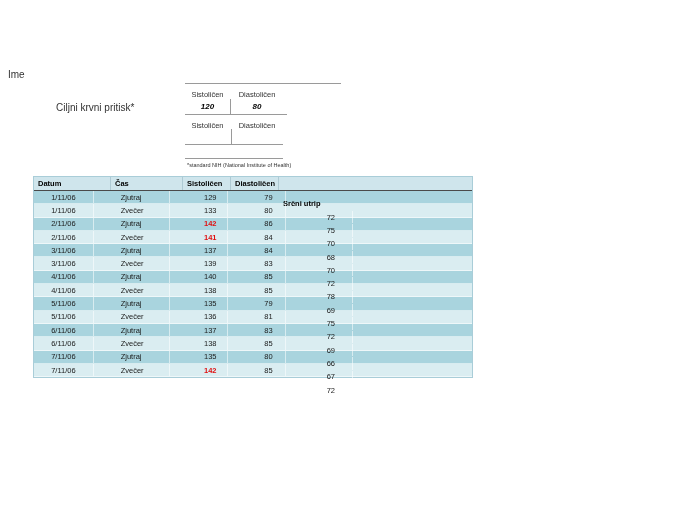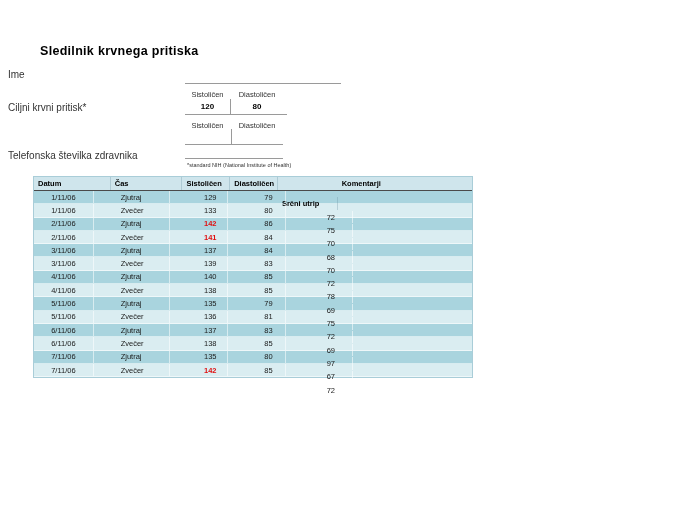--- a/index.html
+++ b/index.html
@@ -60,7 +60,6 @@
 
 <div class="page">
 
-  <div class="title">Sledilnik krvnega pritiska</div>
 
   <div class="lbl" style="top:69px;">Ime</div>
   <div class="fieldline" style="left:185px; top:71px; width:156px;"></div>

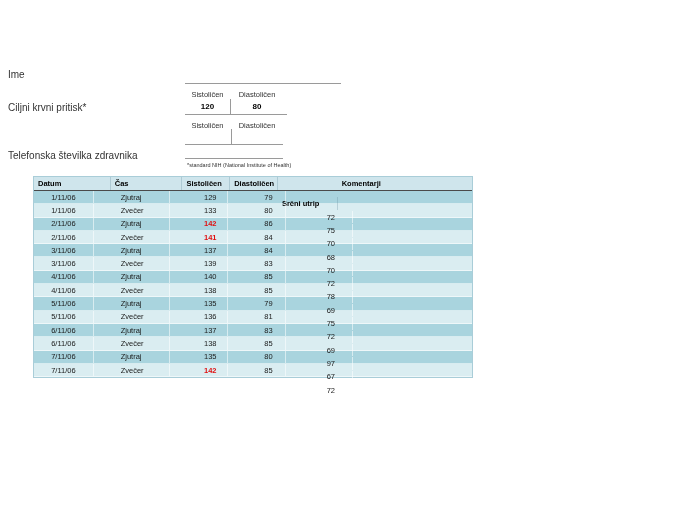--- a/index.html
+++ b/index.html
@@ -66,7 +66,7 @@
 
   <div class="sublbl" style="left:185px; top:90px; width:45px;">Sistoličen</div>
   <div class="sublbl" style="left:231px; top:90px; width:52px;">Diastoličen</div>
-  <div class="lbl" style="top:102px;">Ciljni krvni pritisk*</div>
+  <div class="lbl" style="top:102px;margin-left:48px;">Ciljni krvni pritisk*</div>
   <div class="bpval" style="left:185px; top:102px; width:45px;">120</div>
   <div class="bpval" style="left:231px; top:102px; width:52px;">80</div>
   <div class="vdivider" style="left:230px; top:99px; height:16px;"></div>

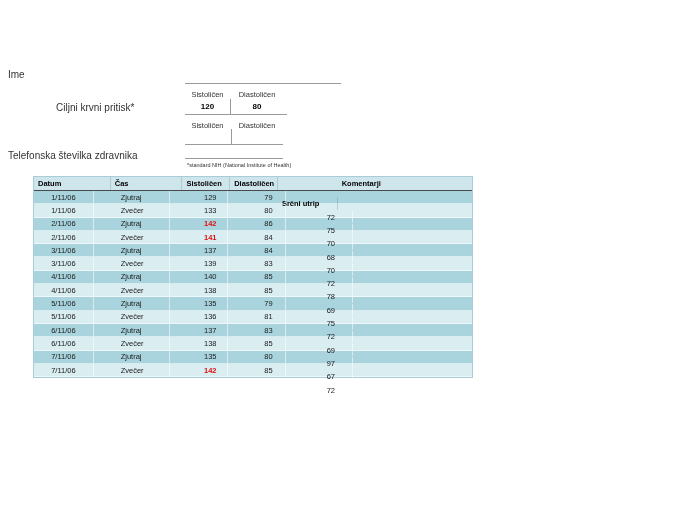--- a/index.html
+++ b/index.html
@@ -22,7 +22,7 @@
   .fieldline { position:absolute; border-bottom:1px solid #9a9a9a; height:13px; }
   .vdivider { position:absolute; width:1px; background:#9a9a9a; }
   .bpval {
-    position:absolute; font-size:8px; font-weight:bold; color:#000; text-align:center;
+    position:absolute; font-size:8px; font-weight:bold; color:#000; text-align:center;font-style:italic;
   }
   .footnote {
     position:absolute; left:187px; top:162px; font-size:5.5px; color:#333; white-space:nowrap;

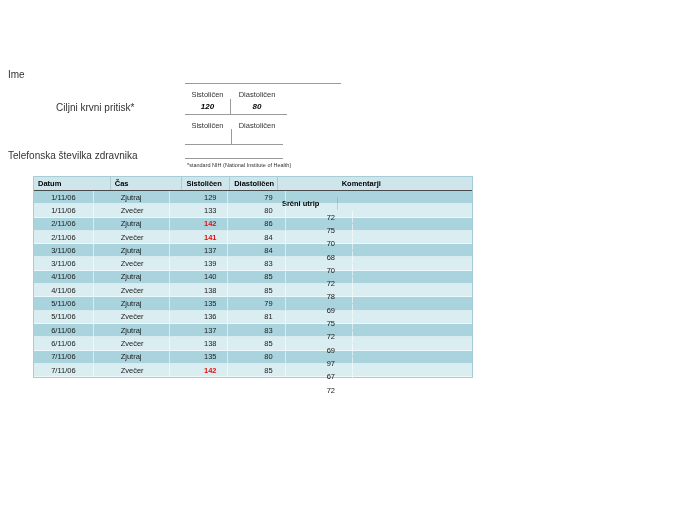--- a/index.html
+++ b/index.html
@@ -79,7 +79,6 @@
   <div class="vdivider" style="left:231px; top:129px; height:16px;"></div>
   <div class="fieldline" style="left:185px; top:132px; width:98px; height:13px;"></div>
 
-  <div class="lbl" style="top:150px;">Telefonska številka zdravnika</div>
   <div class="fieldline" style="left:185px; top:146px; width:98px;"></div>
 
   <div class="footnote">*standard NIH (National Institute of Health)</div>

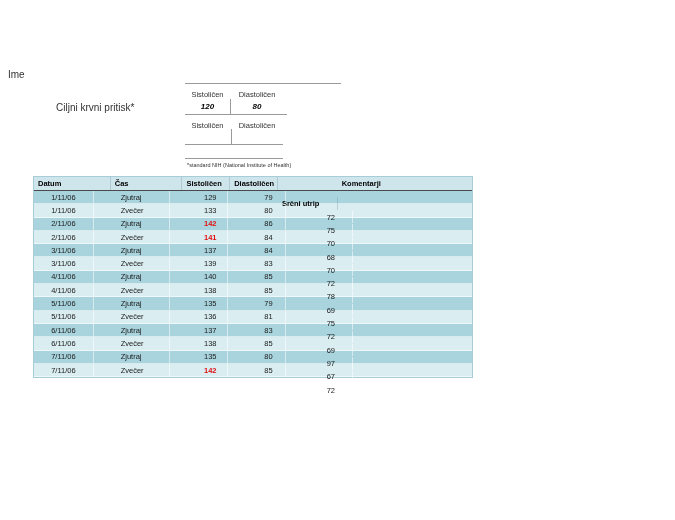--- a/index.html
+++ b/index.html
@@ -90,7 +90,6 @@
       <div class="cell c-num h-cell">Sistoličen</div>
       <div class="cell c-num h-cell">Diastoličen</div>
       <div class="cell c-pulse h-cell">Srčni utrip</div>
-      <div class="cell c-comment h-cell">Komentarji</div>
     </div>
     <div>
         <div class="trow">

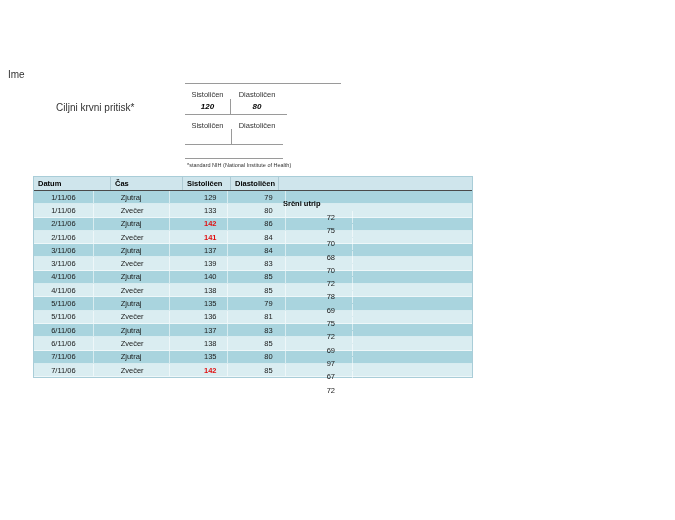--- a/index.html
+++ b/index.html
@@ -185,7 +185,7 @@
           <div class="cell c-time">Zvečer</div>
           <div class="cell c-num">138</div>
           <div class="cell c-num">85</div>
-          <div class="cell c-pulse">97</div>
+          <div class="cell c-pulse">66</div>
           <div class="cell c-comment"></div>
         </div>
         <div class="trow">

